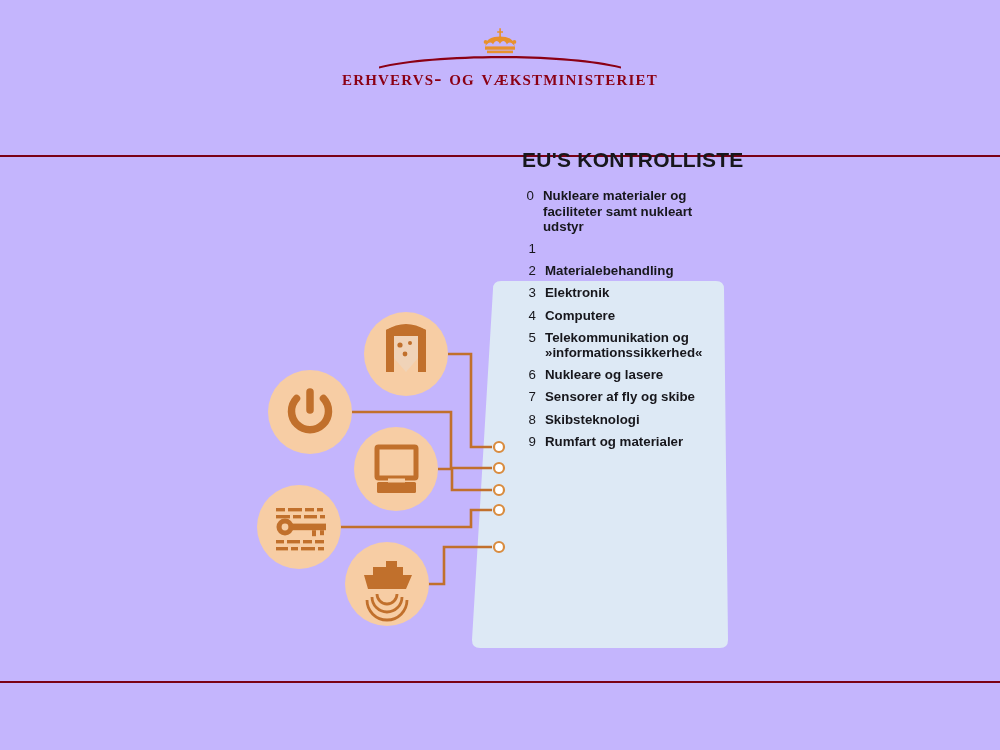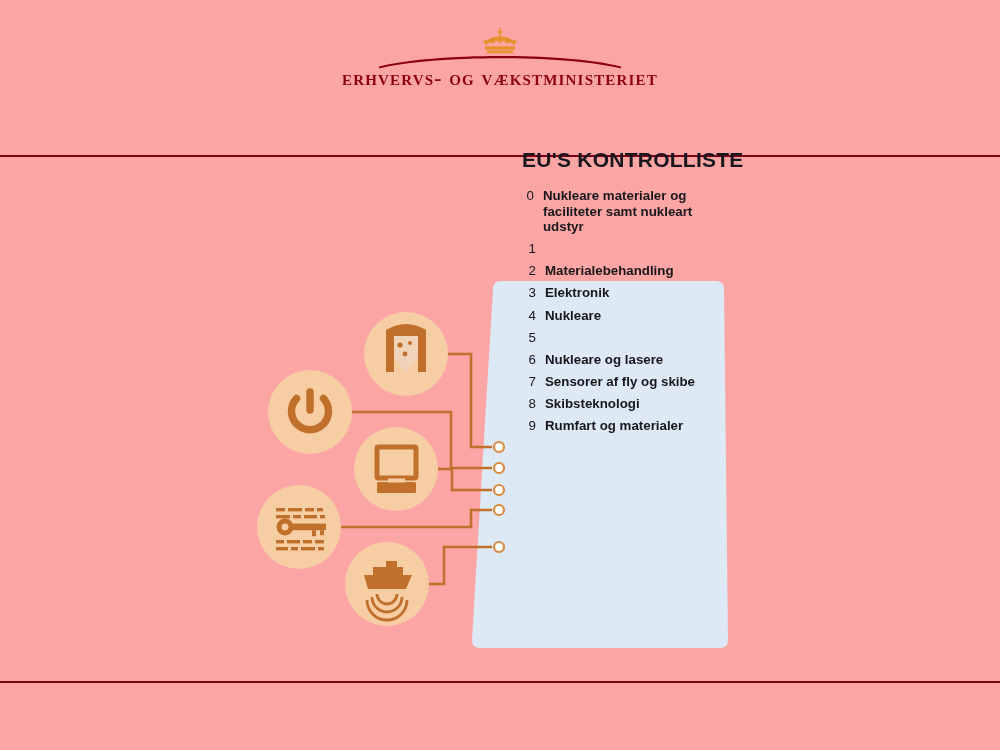--- a/index.html
+++ b/index.html
@@ -21,7 +21,7 @@
   .page {
     position: absolute;
     inset: 0;
-    background: #fca5a5;
+    background: #c4b5fd;
   }
 
   

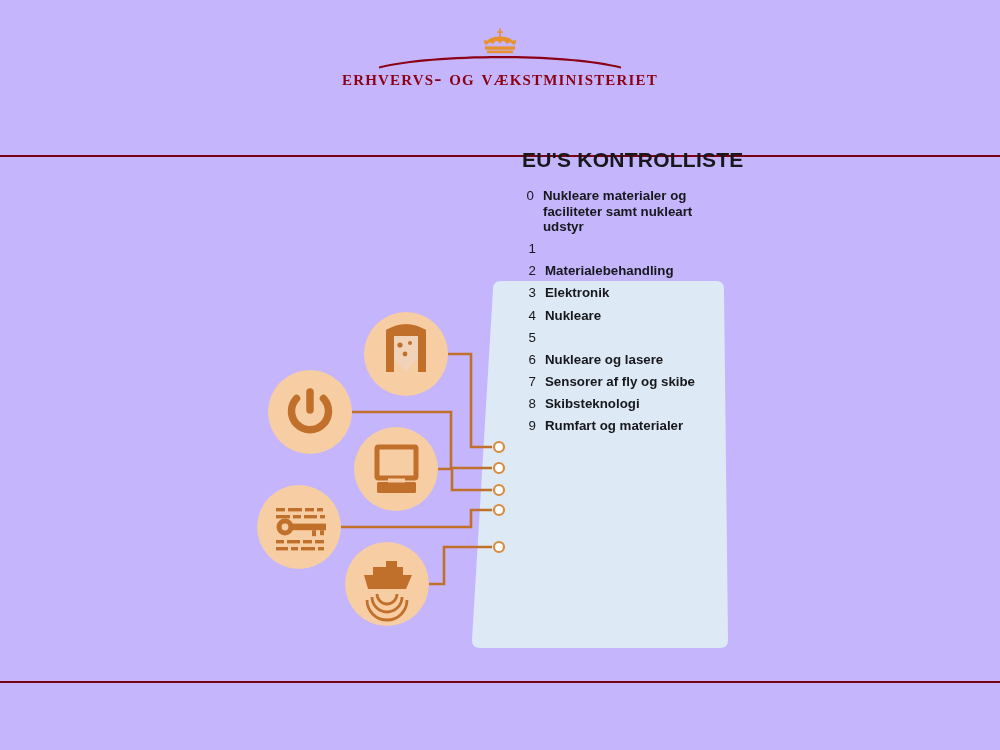--- a/index.html
+++ b/index.html
@@ -290,7 +290,7 @@
       </li>
       <li class="list-item">
         <span class="item-num">4</span>
-        <span class="item-label">Nukleare</span>
+        <span class="item-label">Computere</span>
       </li>
       <li class="list-item">
         <span class="item-num">5</span>

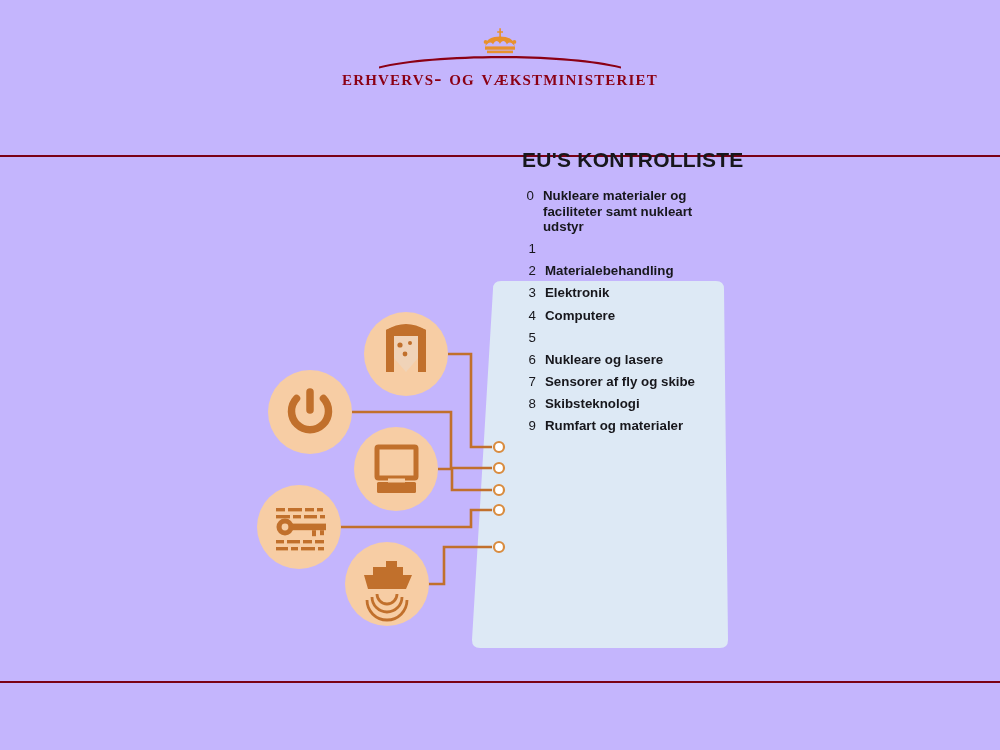--- a/index.html
+++ b/index.html
@@ -294,6 +294,7 @@
       </li>
       <li class="list-item">
         <span class="item-num">5</span>
+        <span class="item-label">Telekommunikation og »informationssikkerhed«</span>
       </li>
       <li class="list-item">
         <span class="item-num">6</span>

